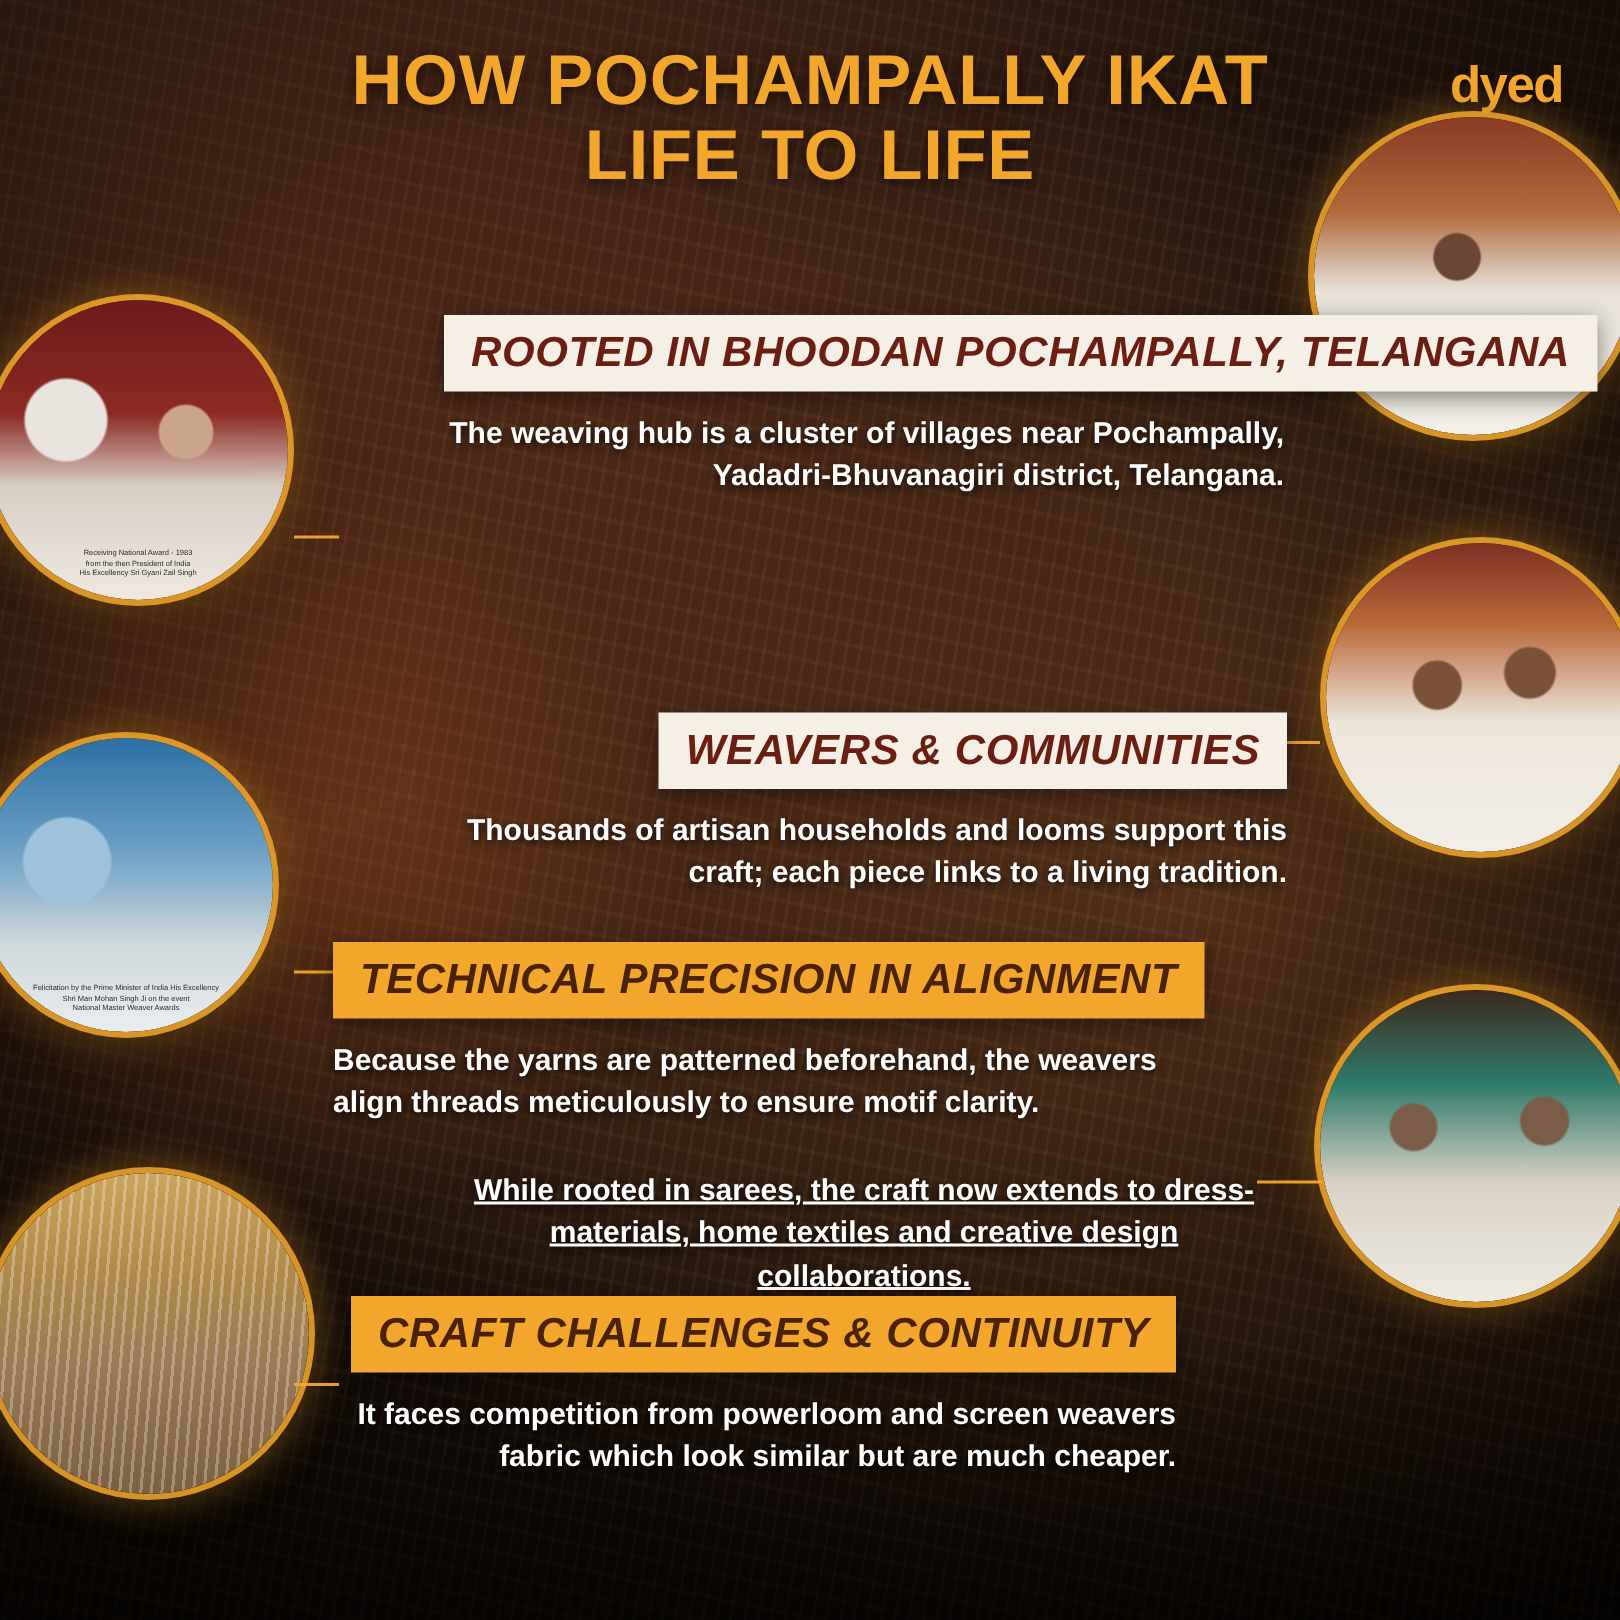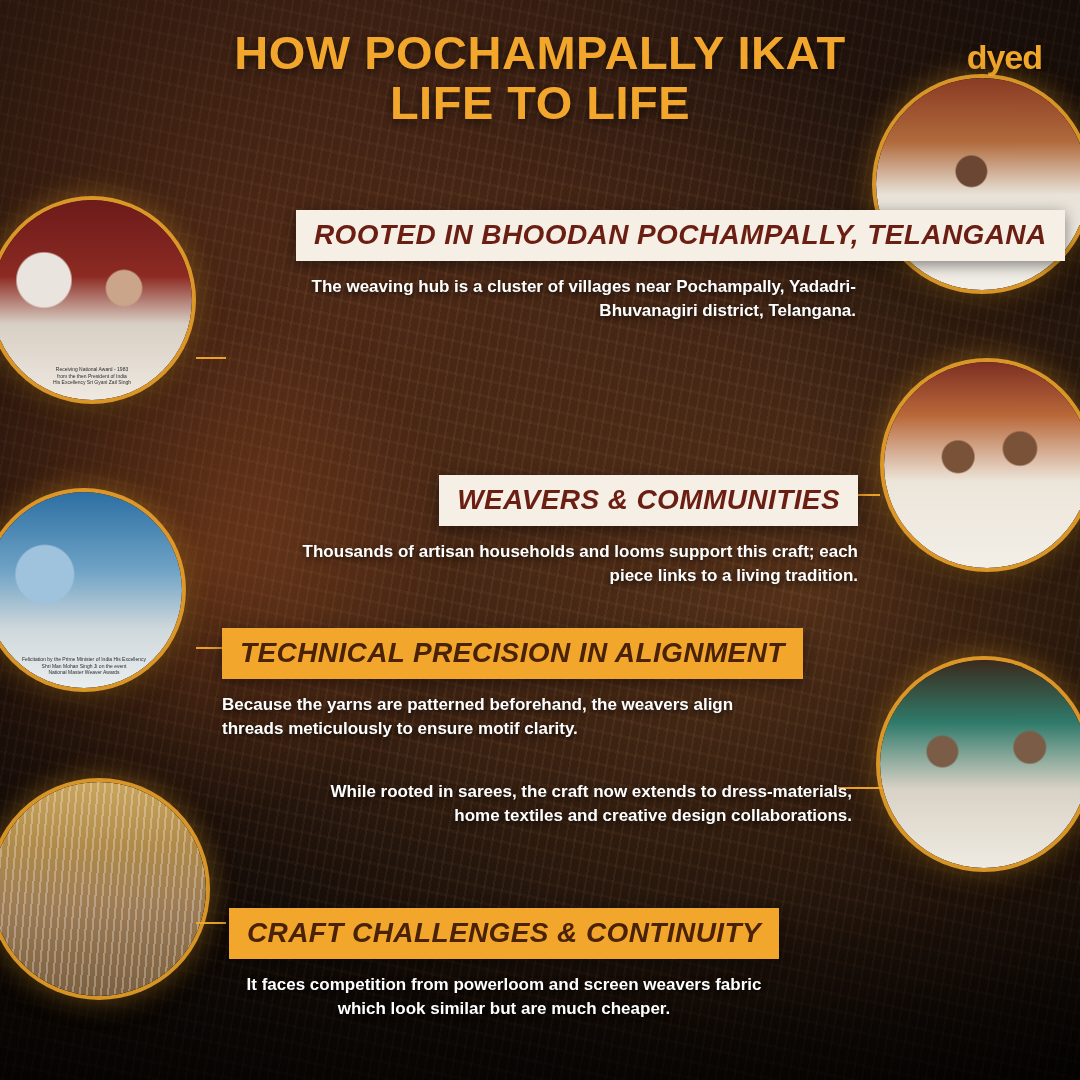--- a/index.html
+++ b/index.html
@@ -123,7 +123,7 @@
   .badge.cream{background:#F6EFE6;color:#6B1E12;}
   .badge.amber{background:#F2A72C;color:#4A2208;}
   .desc{
-    color:#ffffff;font-size:17px;font-weight:bold;line-height:1.42;
+    color:#ffffff;font-size:20px;font-weight:bold;line-height:1.42;
     text-shadow:0 2px 6px rgba(0,0,0,0.75);
     margin-top:14px;
   }

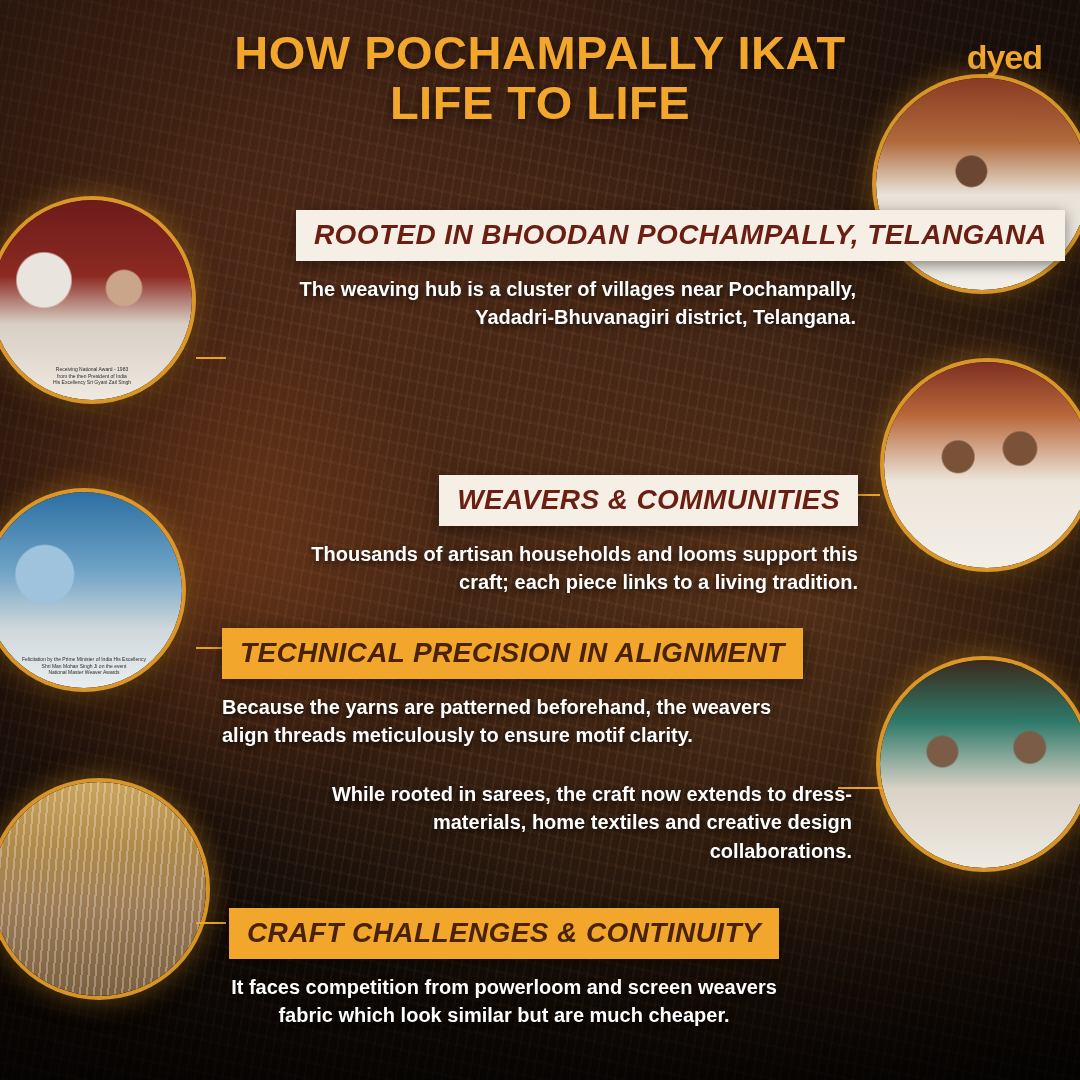--- a/index.html
+++ b/index.html
@@ -139,7 +139,7 @@
   #step-3 .desc{text-align:right;}
   #step-4{left:222px;top:628px;width:560px;text-align:left;}
   #step-5{left:300px;top:766px;width:552px;text-align:right;}
-  #step-5 .desc{text-align:right;}
+  #step-5 .desc{text-align:center;text-decoration:underline;}
   #step-6{left:224px;top:908px;width:560px;text-align:center;}
 </style>
 </head>

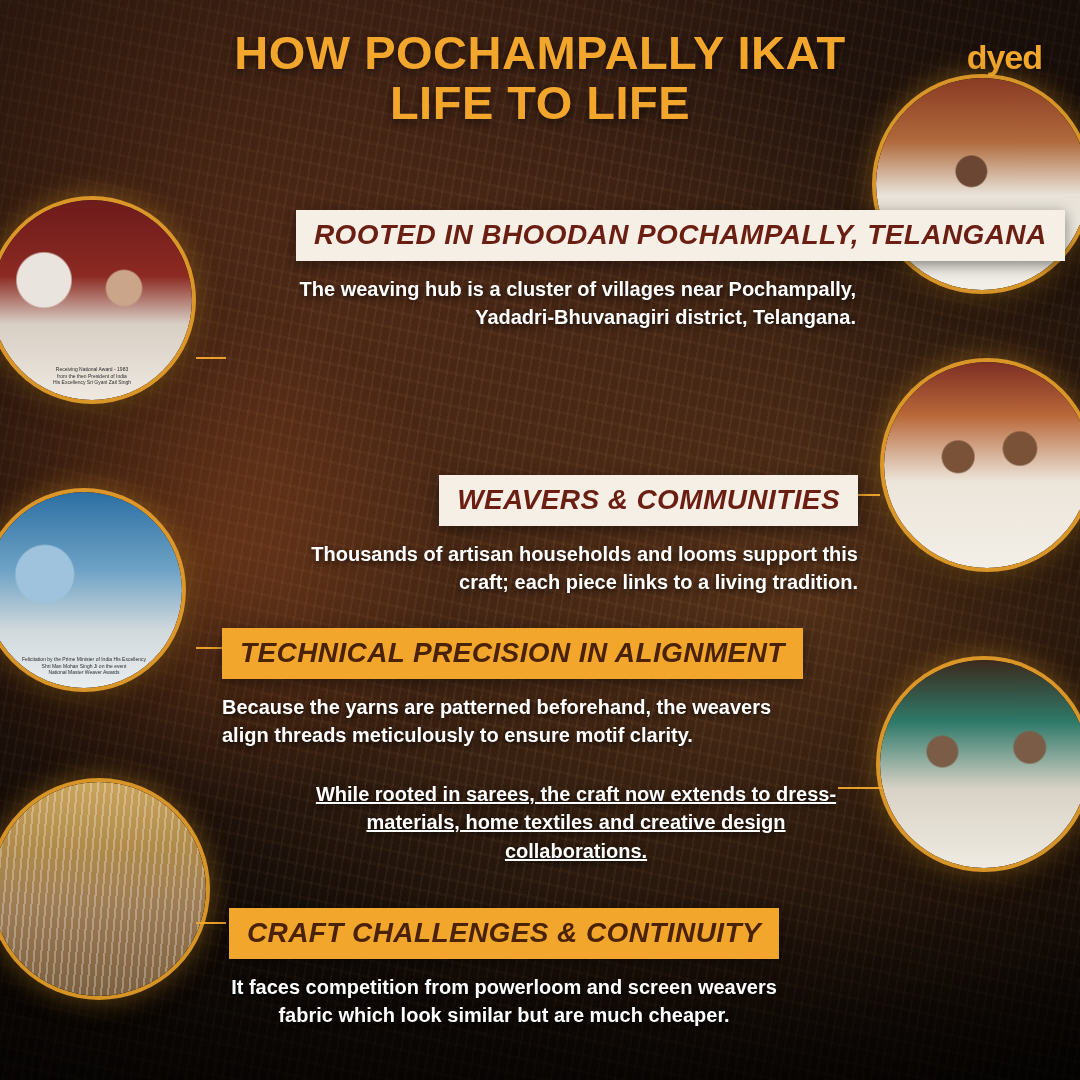--- a/index.html
+++ b/index.html
@@ -140,7 +140,7 @@
   #step-4{left:222px;top:628px;width:560px;text-align:left;}
   #step-5{left:300px;top:766px;width:552px;text-align:right;}
   #step-5 .desc{text-align:center;text-decoration:underline;}
-  #step-6{left:224px;top:908px;width:560px;text-align:center;}
+  #step-6{left:224px;top:864px;width:560px;text-align:right;}
 </style>
 </head>
 <body>

